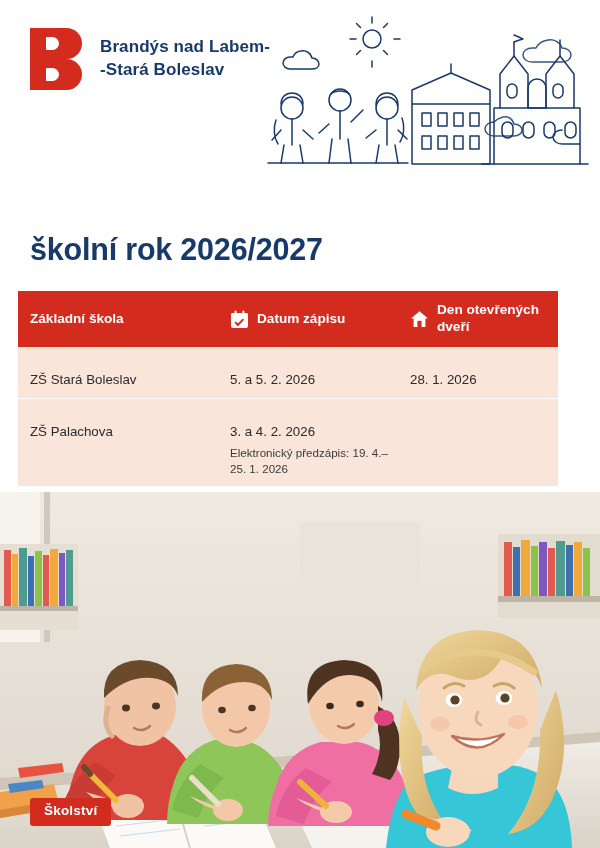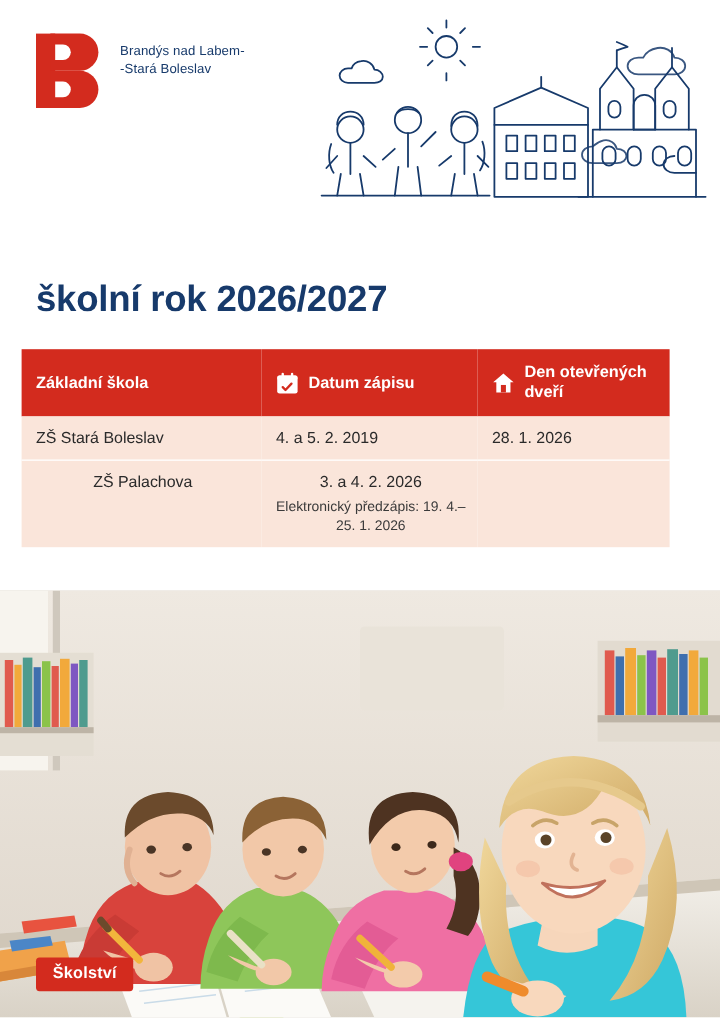--- a/index.html
+++ b/index.html
@@ -55,8 +55,8 @@
   .logo-mark .notch-bot { top: 40px; border-radius: 0 7px 7px 0; }
 
   .logo-text {
-    font-size: 11px;
-    font-weight: normal;
+    font-size: 17px;
+    font-weight: bold;
     color: #173a6b;
     line-height: 1.35;
     letter-spacing: .1px;

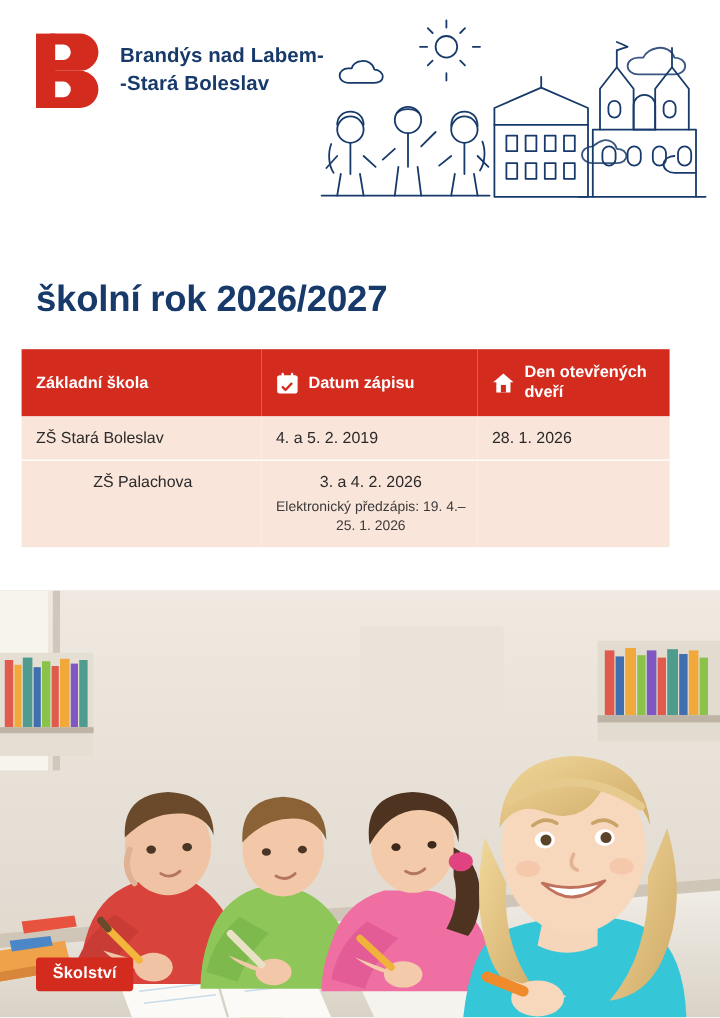--- a/index.html
+++ b/index.html
@@ -116,7 +116,7 @@
   }
   .tbl tbody td {
     background: #fae5da;
-    padding: 9px 10px 9px 12px;
+    padding: 24px 10px 9px 12px;
     vertical-align: top;
     line-height: 1.32;
     border-bottom: 1px solid #ffffff;

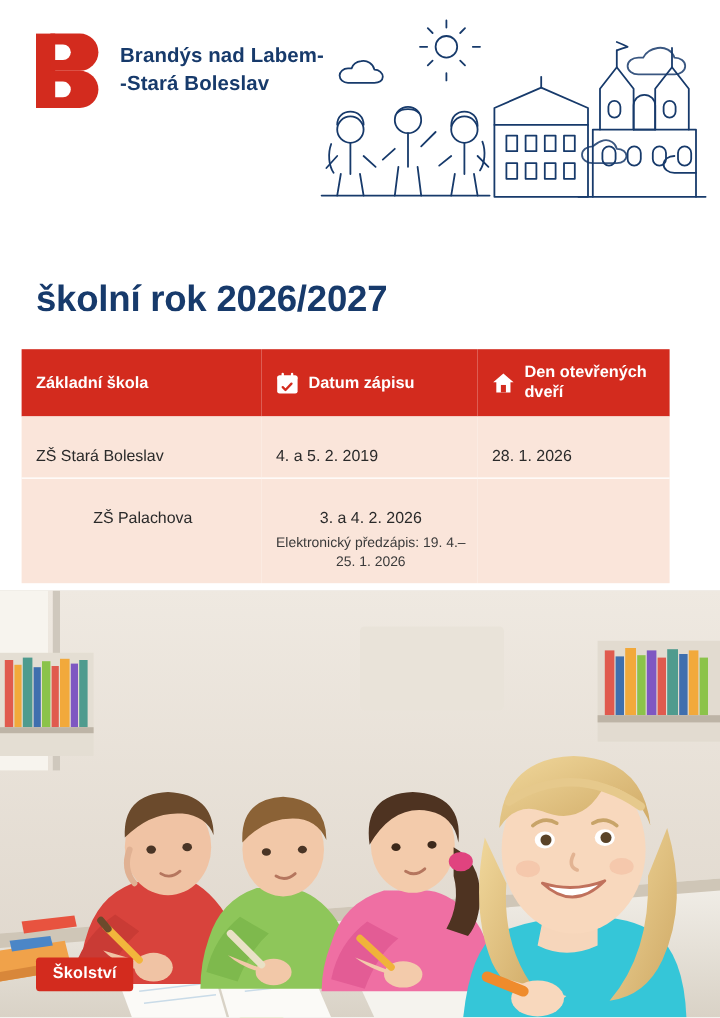--- a/index.html
+++ b/index.html
@@ -279,7 +279,7 @@
         <tr>
           <td>ZŠ Stará Boleslav</td>
           <td>
-            <span>4. a 5. 2. 2019</span>
+            <span>5. a 5. 2. 2026</span>
           </td>
           <td>28. 1. 2026</td>
         </tr>

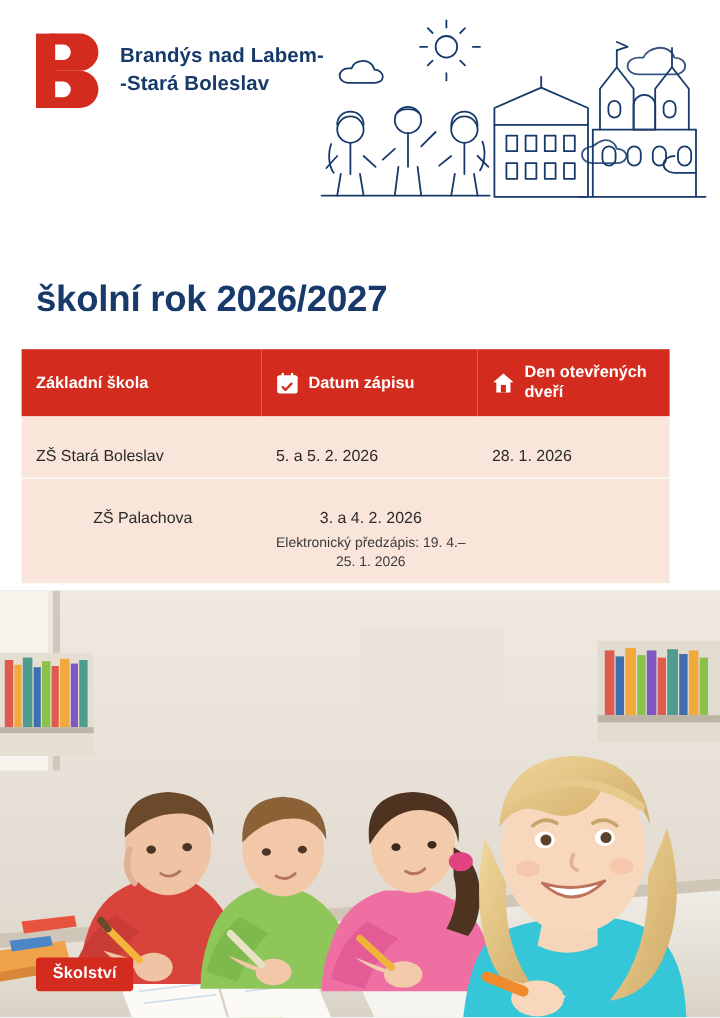--- a/index.html
+++ b/index.html
@@ -121,7 +121,7 @@
     line-height: 1.32;
     border-bottom: 1px solid #ffffff;
   }
-  .tbl tbody tr:last-child td { border-bottom: none; text-align: center; }
+  .tbl tbody tr:last-child td { border-bottom: none; }
   .sub-note {
     display: block;
     font-size: 11.6px;

